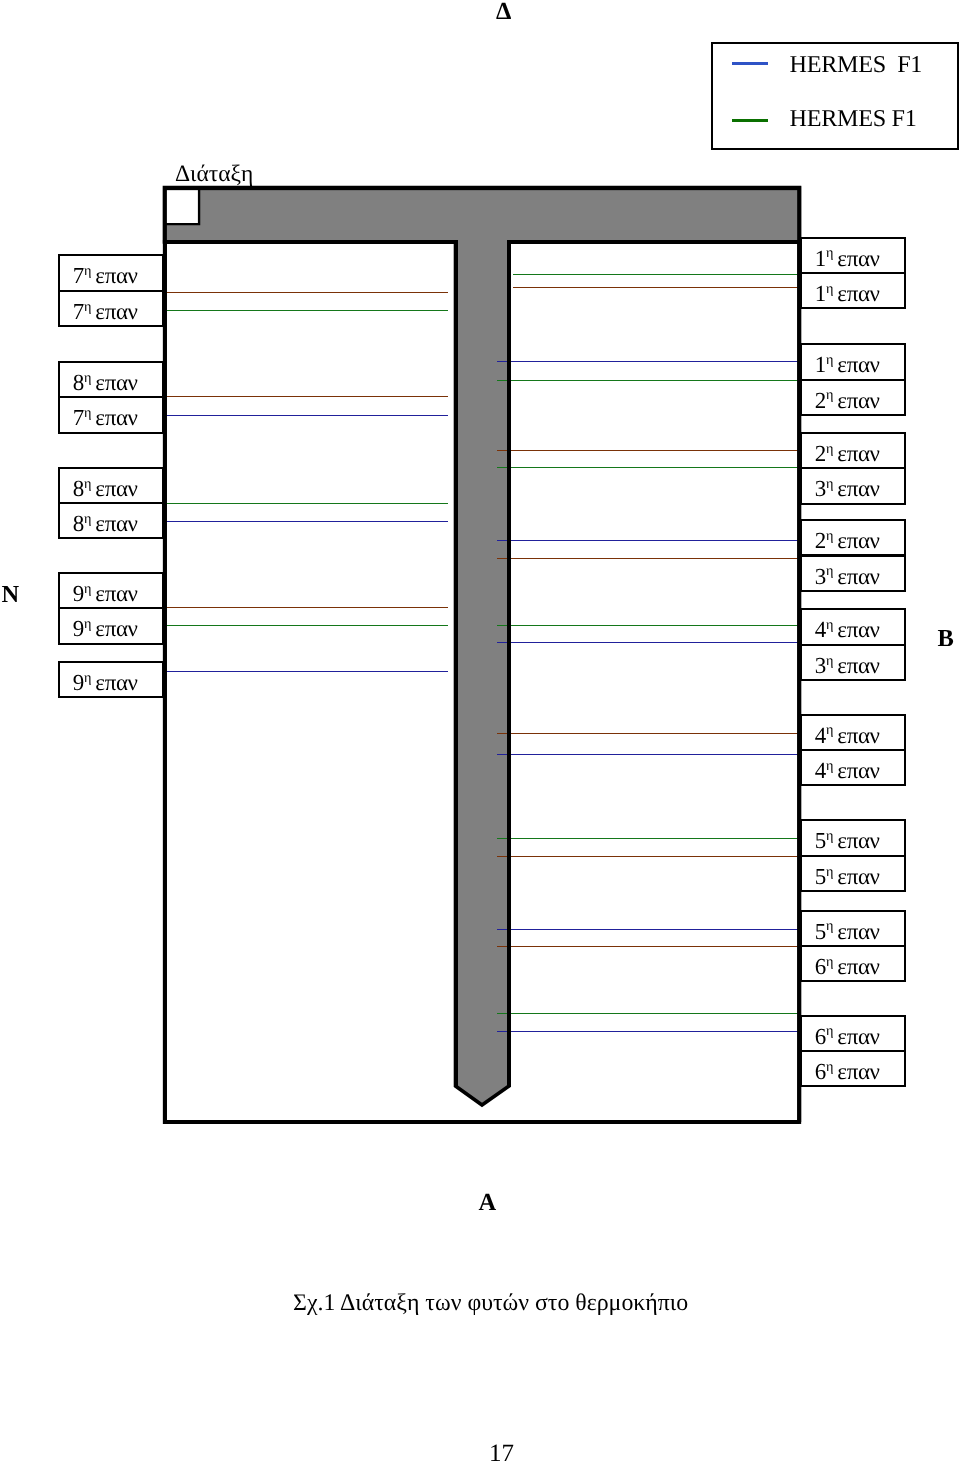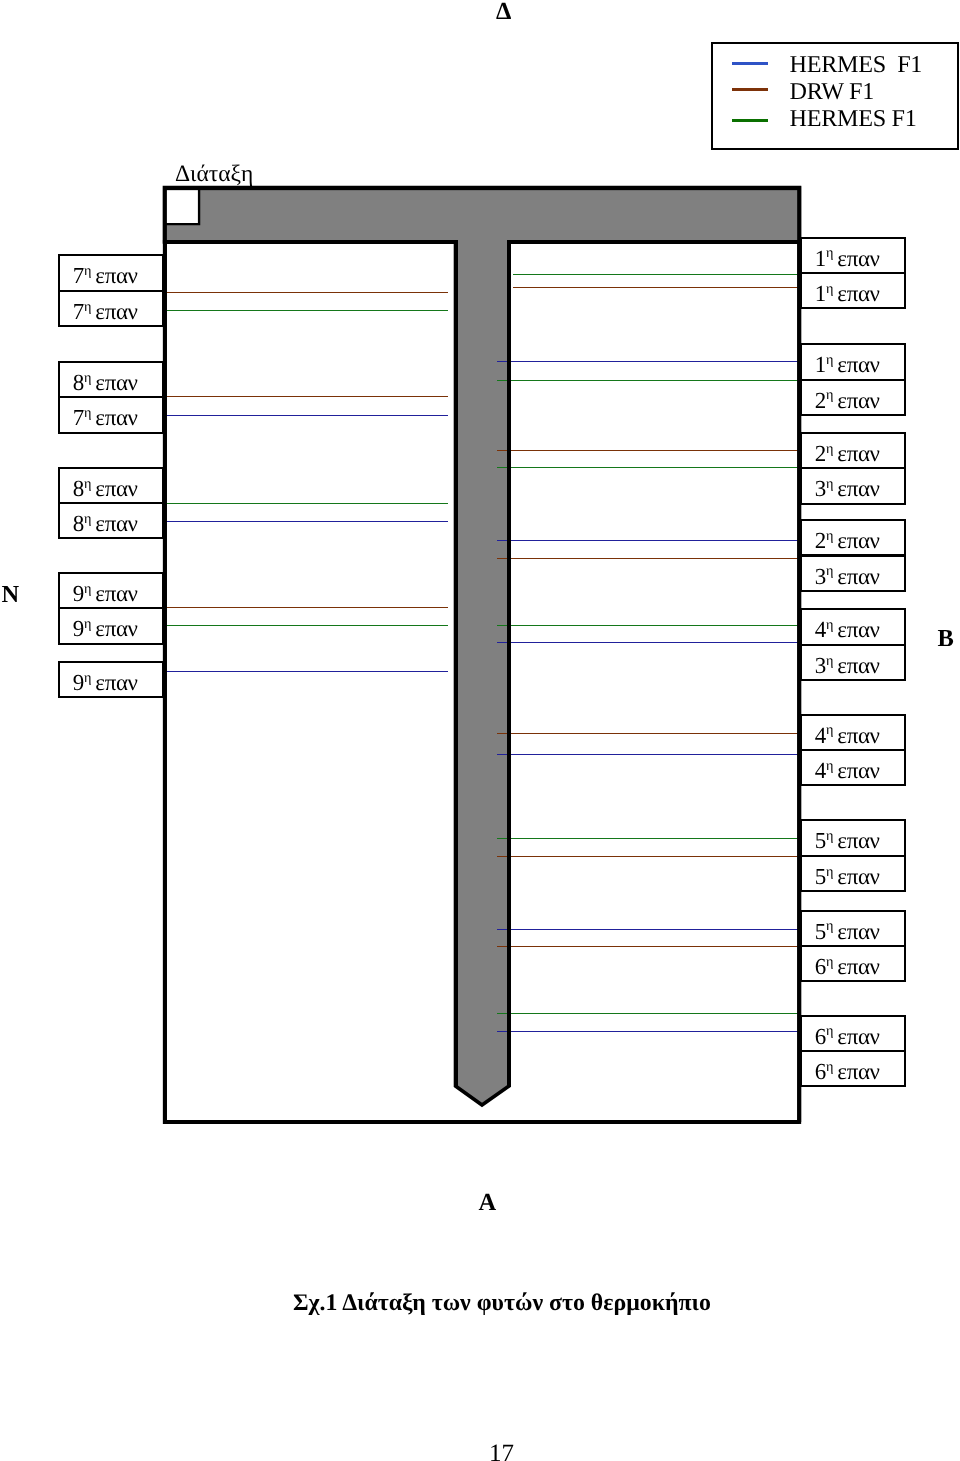--- a/index.html
+++ b/index.html
@@ -54,10 +54,6 @@
     <div class="legend-row" style="top:9.5px">
       <span class="legend-swatch" style="background:#2f53c6;top:8.0px"></span>
       <span class="legend-text">HERMES  F1</span>
-    </div>
-    <div class="legend-row" style="top:37.0px">
-      <span class="legend-swatch" style="background:#7d3209;top:6.5px"></span>
-      <span class="legend-text">DRW F1</span>
     </div>
     <div class="legend-row" style="top:63.5px">
       <span class="legend-swatch" style="background:#0a7000;top:11.0px"></span>

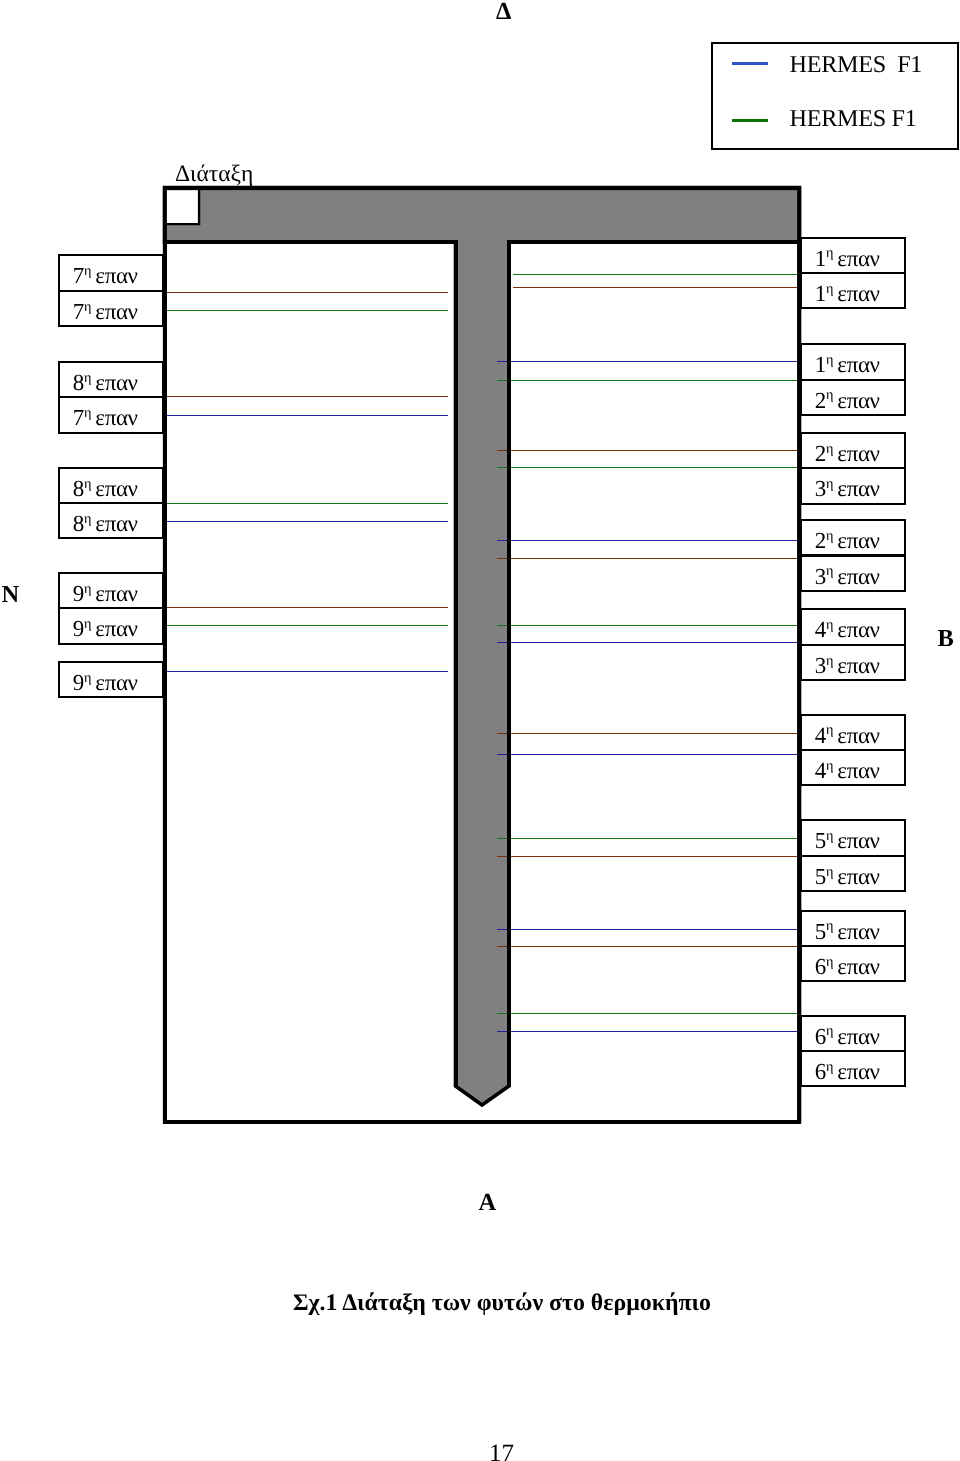--- a/index.html
+++ b/index.html
@@ -30,7 +30,7 @@
        letter-spacing:-0.35px;padding-right:11px;}
   .lbl sup{font-size:0.62em;line-height:0;vertical-align:baseline;position:relative;top:-8.2px;}
 
-  #caption{position:absolute;font-weight:bold;font-size:23.85px;white-space:nowrap;line-height:1;}
+  #caption{position:absolute;font-weight:normal;font-size:23.85px;white-space:nowrap;line-height:1;}
   #pagenum{position:absolute;font-size:25px;line-height:1;}
   #entrance-label{position:absolute;font-size:23.5px;line-height:1;white-space:nowrap;}
 </style>

